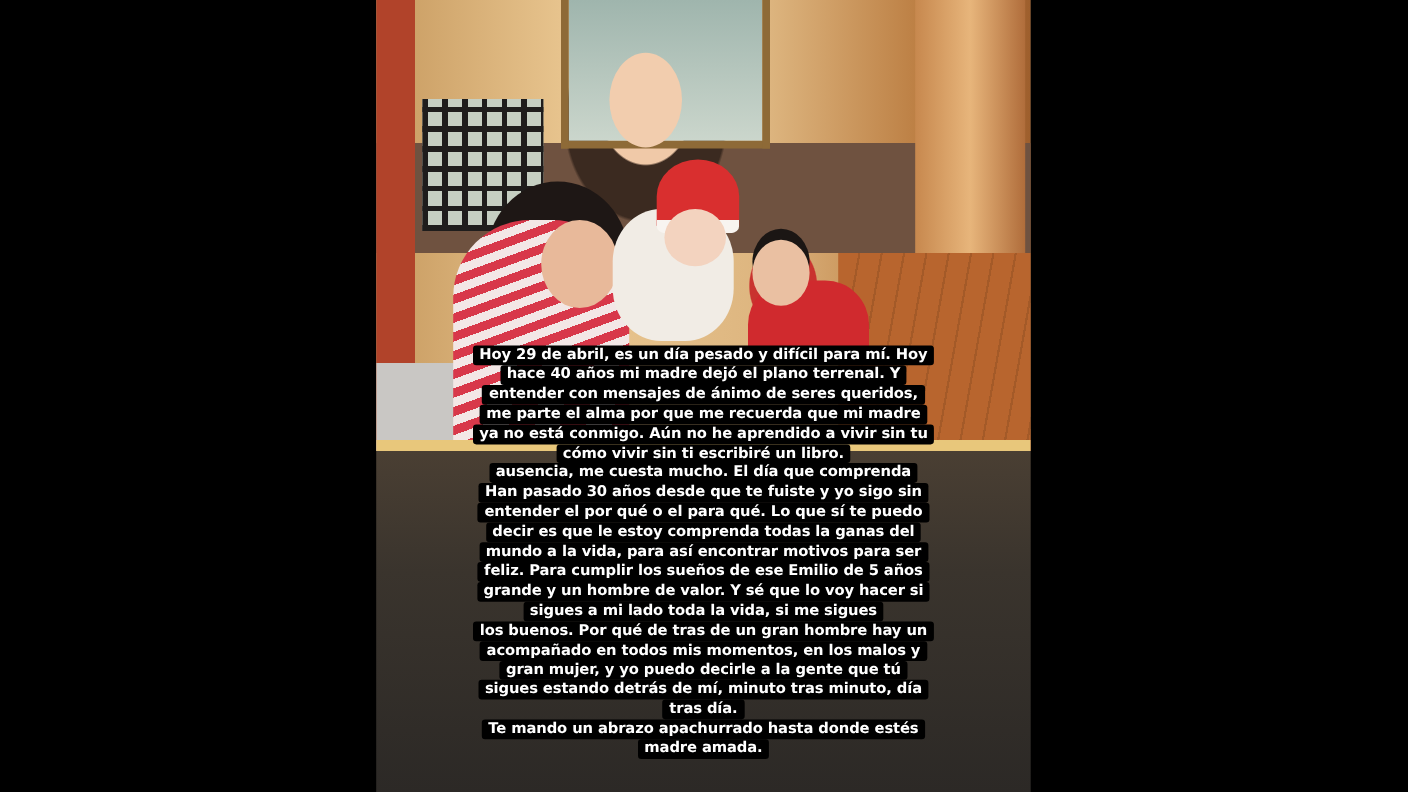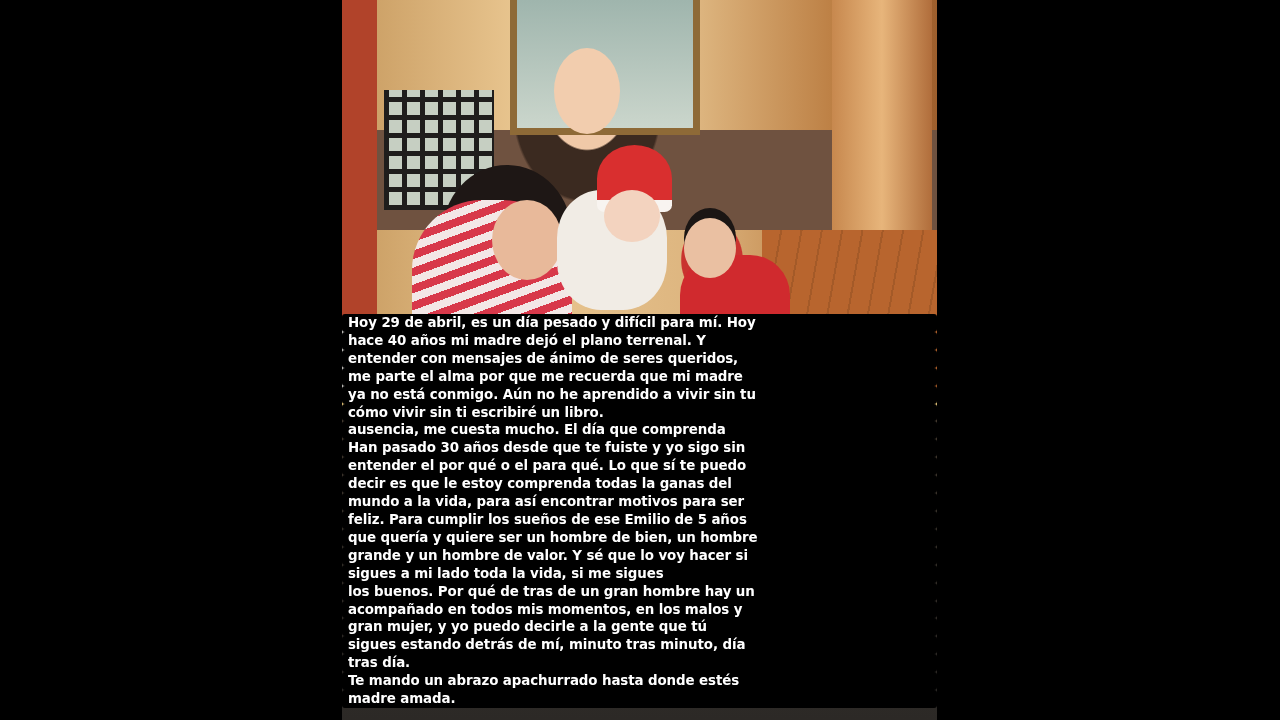--- a/index.html
+++ b/index.html
@@ -88,7 +88,7 @@
 
   .caption {
     position: absolute; left: 0; top: 314px; width: 595px;
-    display: flex; flex-direction: column; 
+    display: flex; flex-direction: column; align-items: center;
   }
   .caption .line {
     background: #000; color: #fff; font-weight: bold;

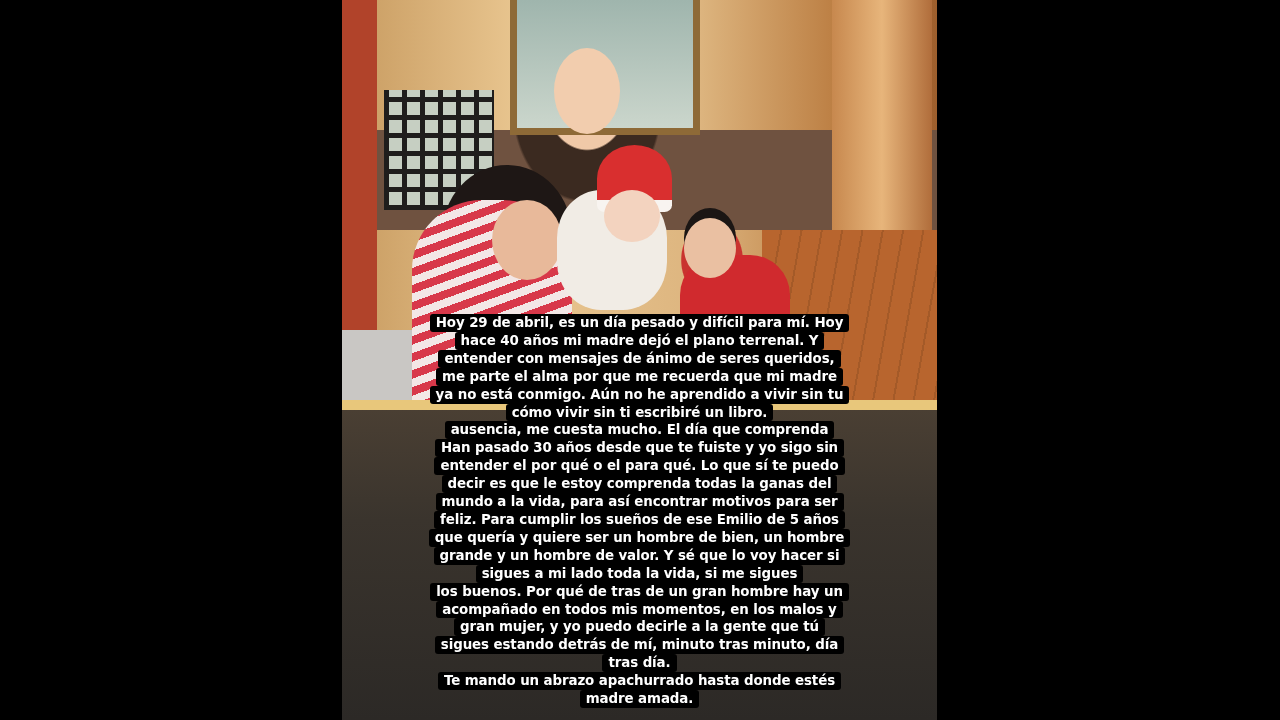--- a/index.html
+++ b/index.html
@@ -131,7 +131,6 @@
     <span class="line">decir es que le estoy comprenda todas la ganas del</span>
     <span class="line">mundo a la vida, para así encontrar motivos para ser</span>
     <span class="line">feliz. Para cumplir los sueños de ese  Emilio de 5 años</span>
-    <span class="line">que quería y quiere ser un hombre de bien, un hombre</span>
     <span class="line">grande y un hombre de valor. Y sé que lo voy hacer si</span>
     <span class="line">sigues a mi lado toda la vida, si me sigues</span>
     <span class="line">los buenos. Por qué de tras de un gran hombre hay un</span>

